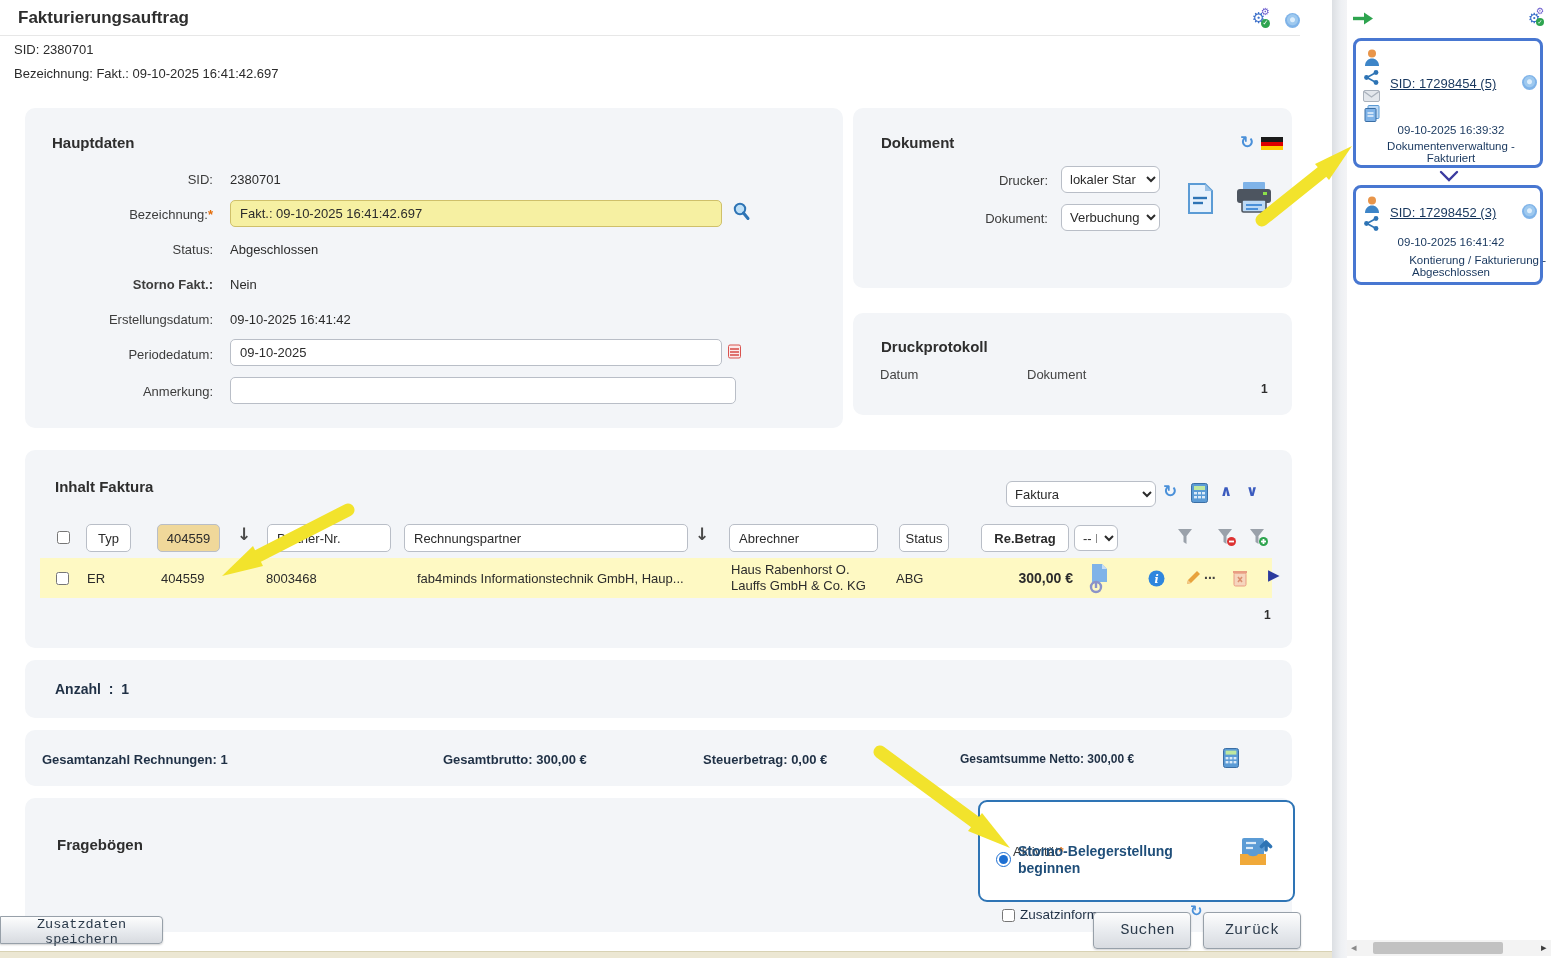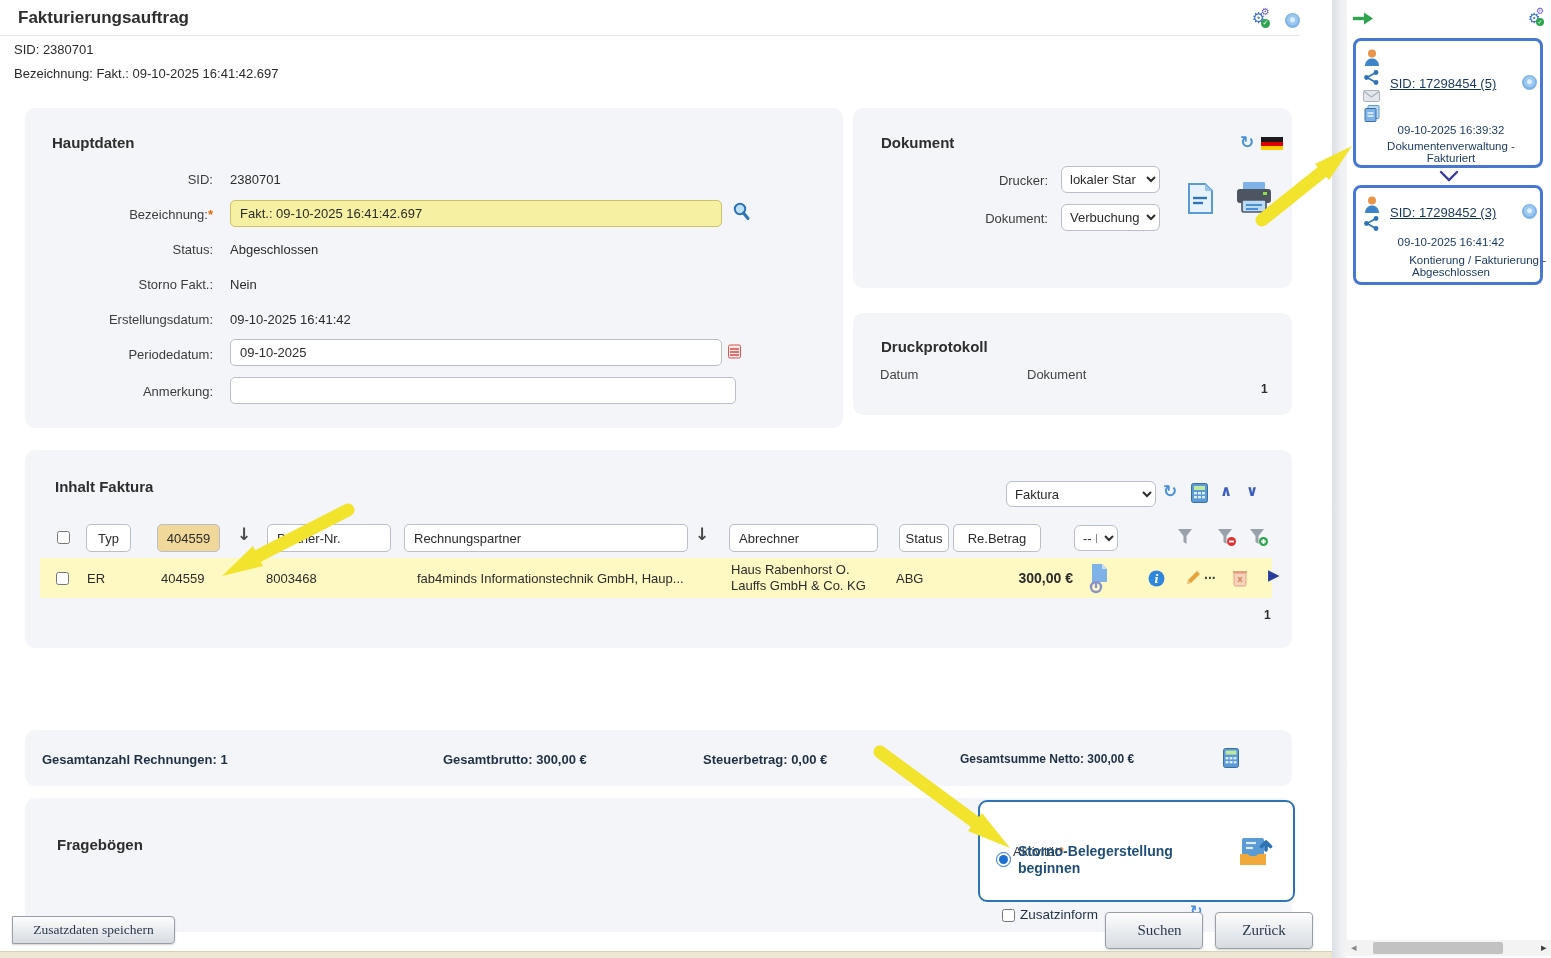--- a/index.html
+++ b/index.html
@@ -64,7 +64,7 @@
     <div class="abs lbl" style="left:0;top:134px;width:188px;">Status:</div>
     <div class="abs val" style="left:205px;top:134px;">Abgeschlossen</div>
 
-    <div class="abs lbl" style="left:0;top:169px;width:188px;">Storno Fakt.:</div>
+    <div class="abs lbl" style="left:0;top:169px;width:188px;font-weight:bold;">Storno Fakt.:</div>
     <div class="abs val" style="left:205px;top:169px;">Nein</div>
 
     <div class="abs lbl" style="left:0;top:204px;width:188px;">Erstellungsdatum:</div>

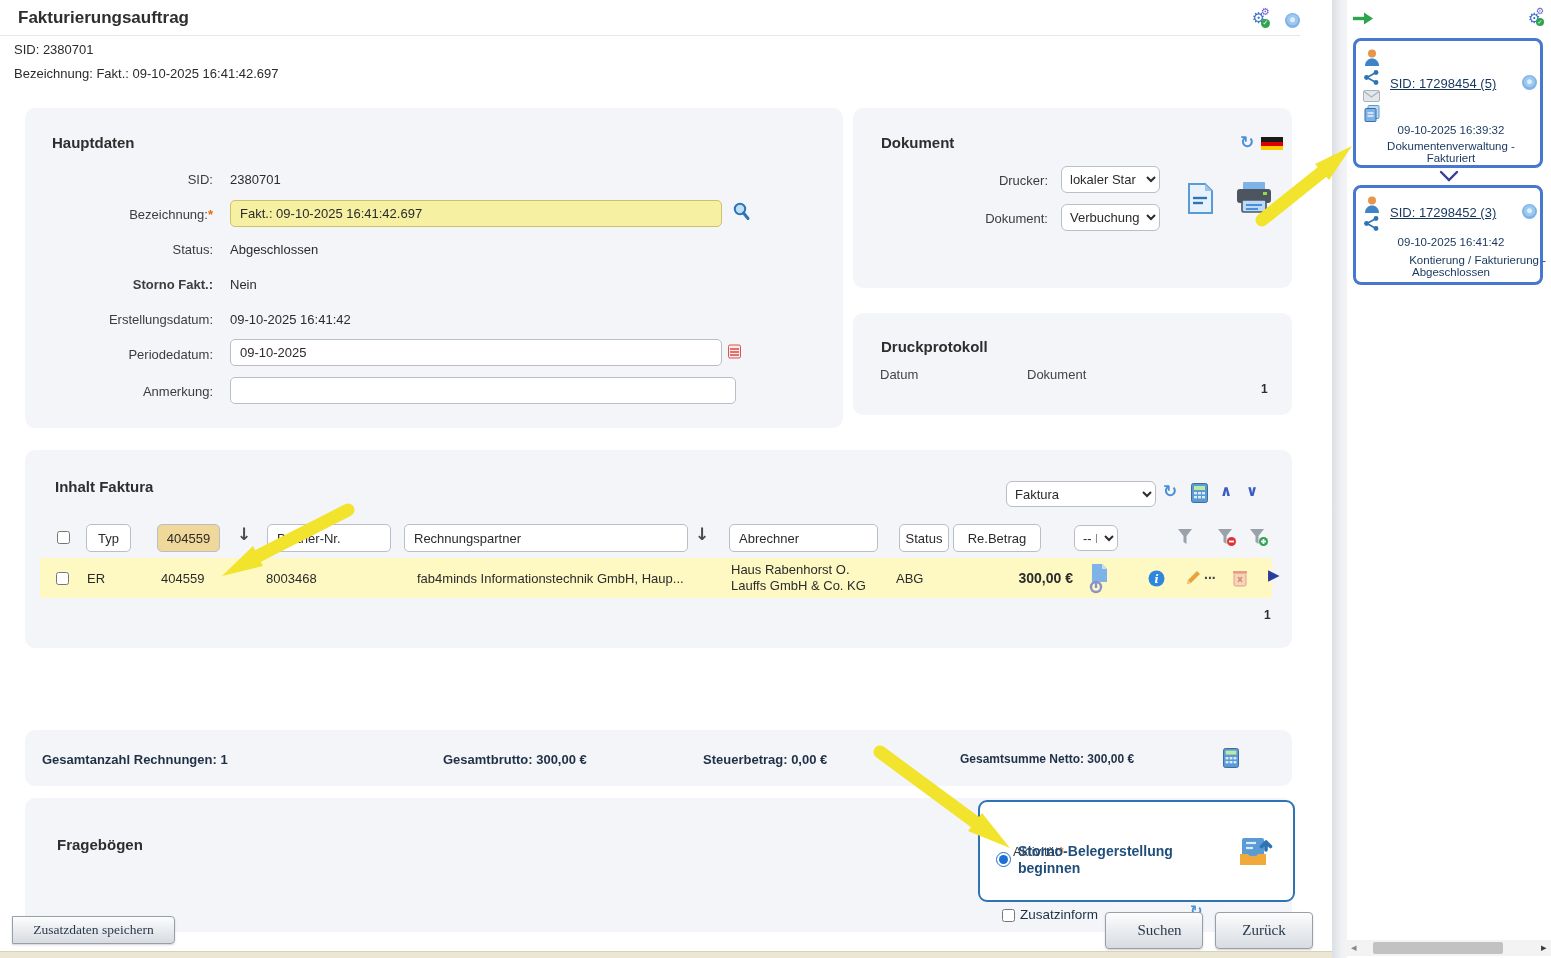--- a/index.html
+++ b/index.html
@@ -164,7 +164,7 @@
     <span class="abs glyph" style="left:670px;top:76px;font-size:17px;color:#4a4a4a;font-weight:bold;">↓</span>
     <input type="text" class="abs filterbox" style="left: 704px; top: 74px; width: 149px;" value="Abrechner">
     <input type="text" class="abs filterbox ctr" style="left: 874px; top: 74px; width: 50px;" value="Status">
-    <input type="text" class="abs filterbox ctr" style="left: 928px; top: 74px; width: 88px;" value="Re.Betrag">
+    <input type="text" class="abs filterbox ctr" style="left: 956px; top: 74px; width: 88px; font-weight: bold;" value="Re.Betrag">
     <select class="abs" style="left:1049px;top:75px;width:44px;height:26px;">
       <option>-- I</option>
     </select>

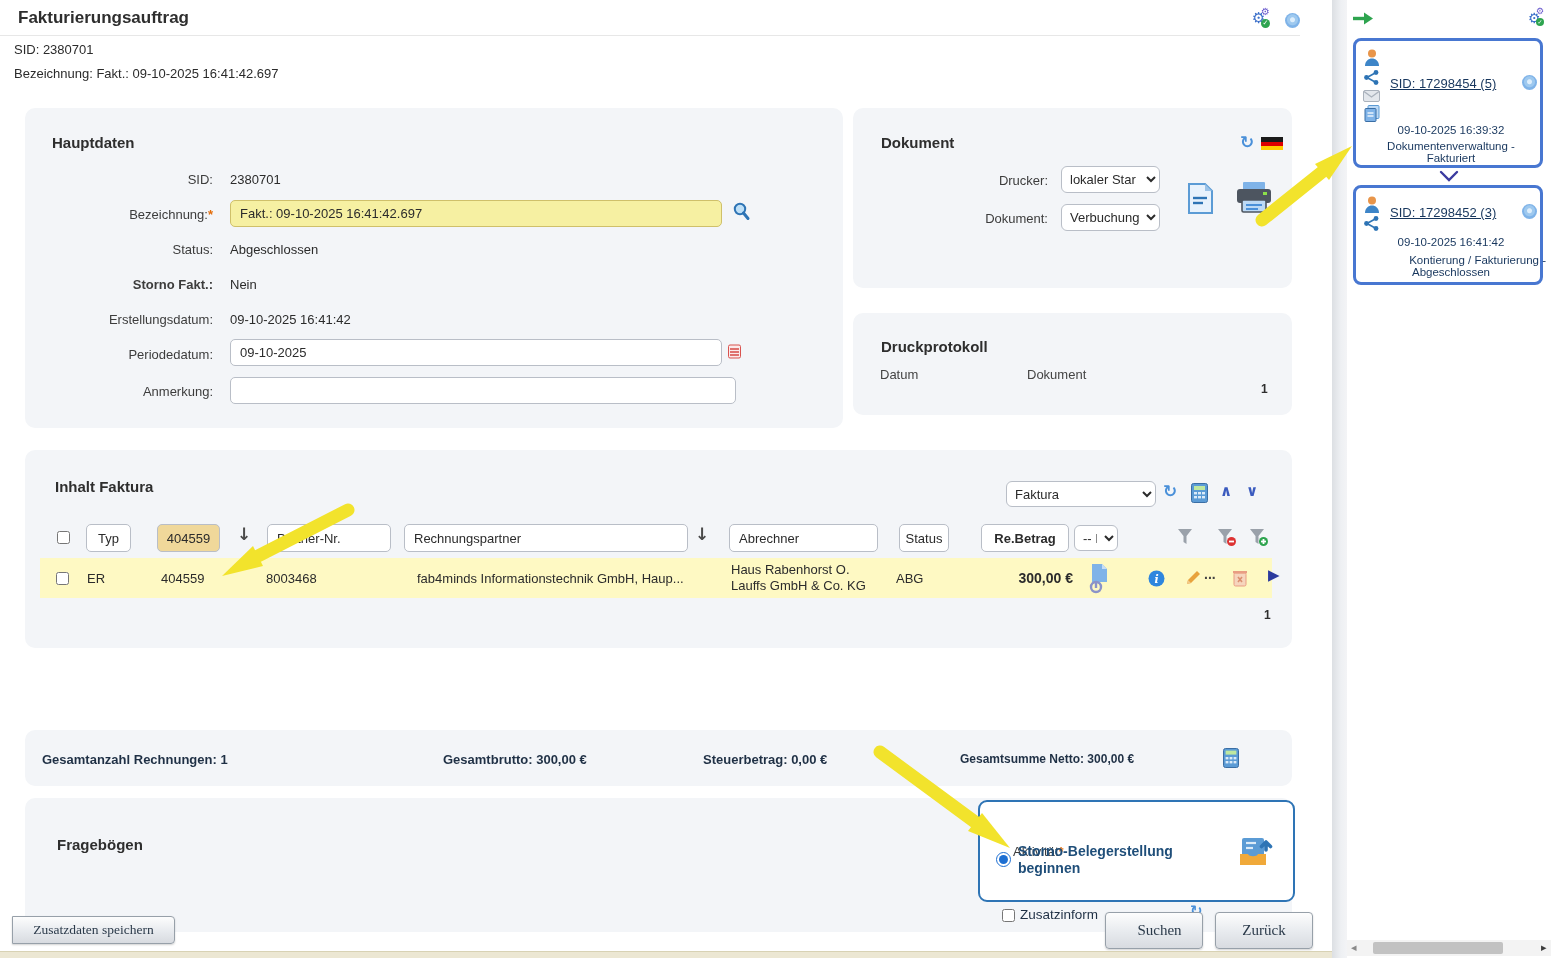--- a/index.html
+++ b/index.html
@@ -231,6 +231,11 @@
     <div class="abs" style="left:1239px;top:158px;font-size:12px;font-weight:bold;">1</div>
   </div>
 
+  <div class="abs panel" style="left:25px;top:660px;width:1267px;height:58px;">
+    <div class="abs" style="left:30px;top:21px;font-size:14px;font-weight:bold;color:#1f3045;">
+      <span>Anzahl</span>&nbsp;&nbsp;<span>:</span>&nbsp;&nbsp;<span>1</span>
+    </div>
+  </div>
 
   <div class="abs panel" style="left:25px;top:730px;width:1267px;height:56px;">
     <div class="abs" style="left:17px;top:22px;font-size:13px;font-weight:bold;color:#1f3045;">Gesamtanzahl Rechnungen: 1</div>

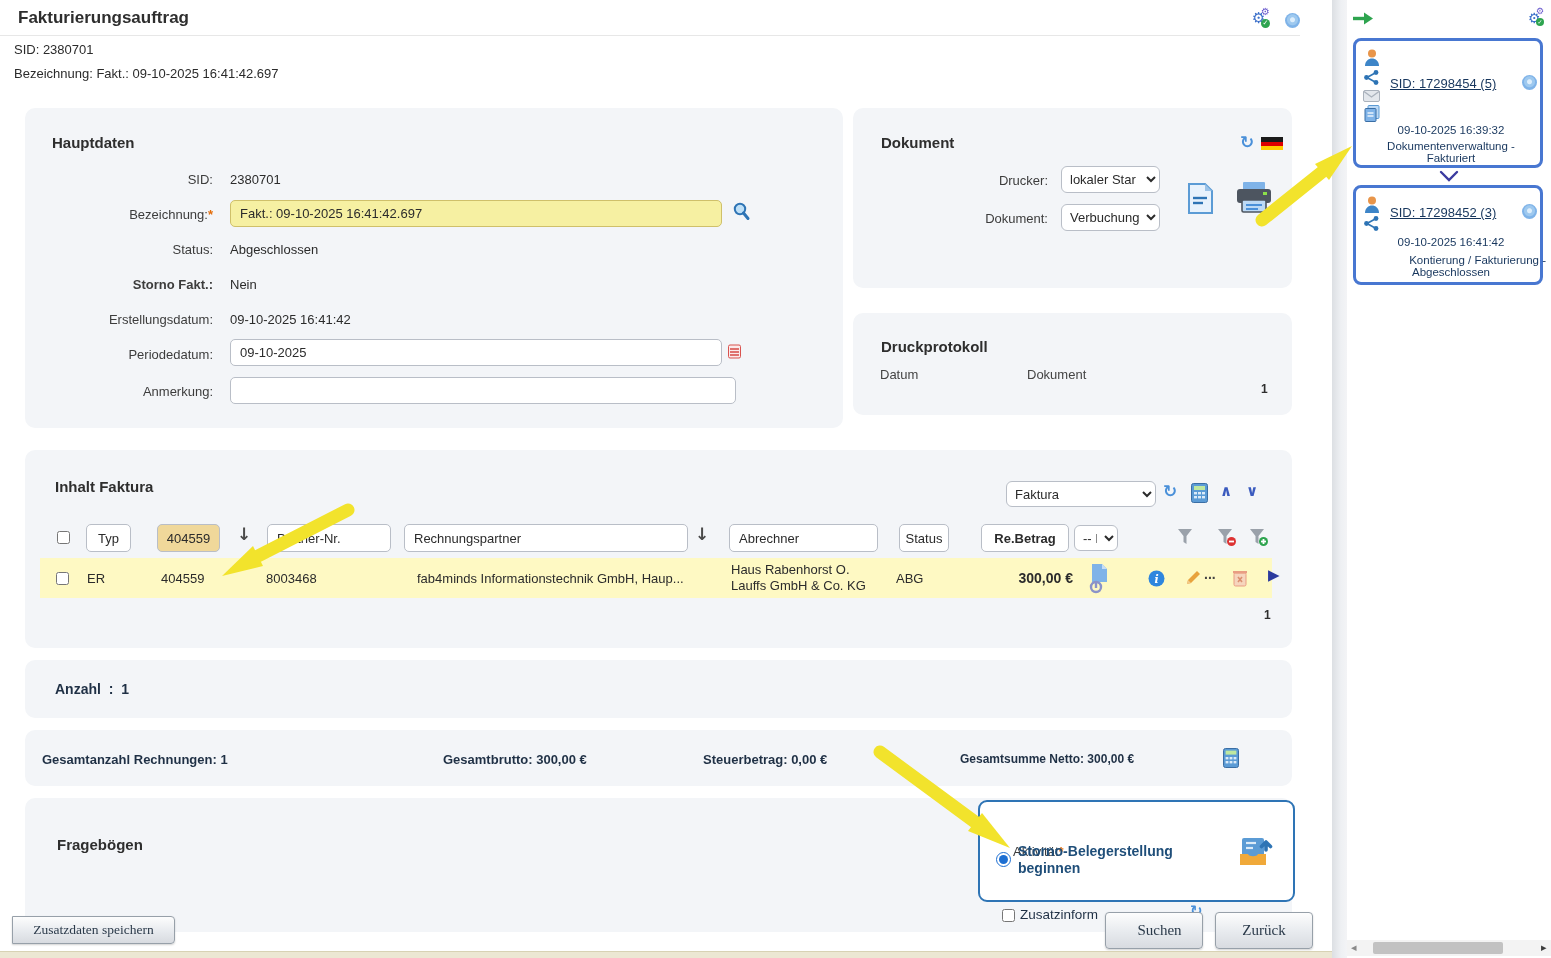--- a/index.html
+++ b/index.html
@@ -19,9 +19,9 @@
   .ctr { text-align:center; padding:0 2px !important; }
   select { font-family:"Liberation Sans",sans-serif; font-size:13px; color:#2b2b2b;
     border:1px solid #b9bec7; border-radius:6px; background:#fff; padding:0 4px; outline:none; }
-  .btn { font-family:Liberation Serif, serif; color:#2b3a4a; text-align:center;
+  .btn { font-family:Liberation Mono, monospace; color:#2b3a4a; text-align:center;
     background:linear-gradient(#fdfdfd,#e7eaee 55%,#d8dbe0); border:1px solid #97a0a9;
-    border-radius:4px; box-shadow:0 1px 2px rgba(0,0,0,.18); cursor:pointer;margin-left:12px; }
+    border-radius:4px; box-shadow:0 1px 2px rgba(0,0,0,.18); cursor:pointer; }
   .glyph { font-family:"DejaVu Sans", sans-serif; line-height:1; display:inline-block; }
   .chk { width:13px; height:13px; accent-color:#4472c4; }
   a.sidlink { color:#17365d; font-size:13px; text-decoration:underline; }

